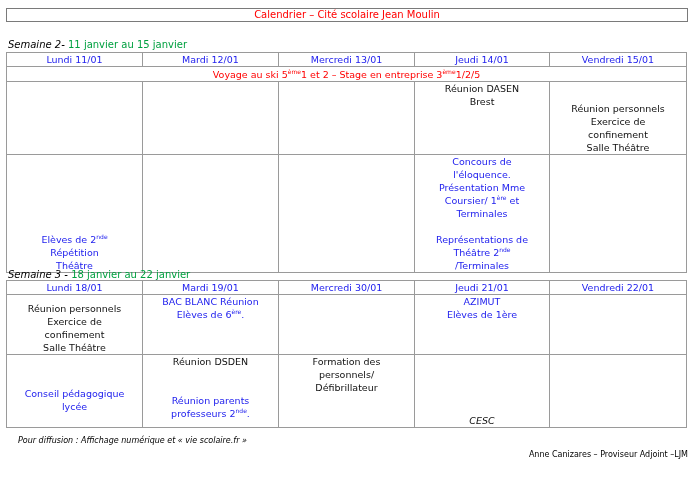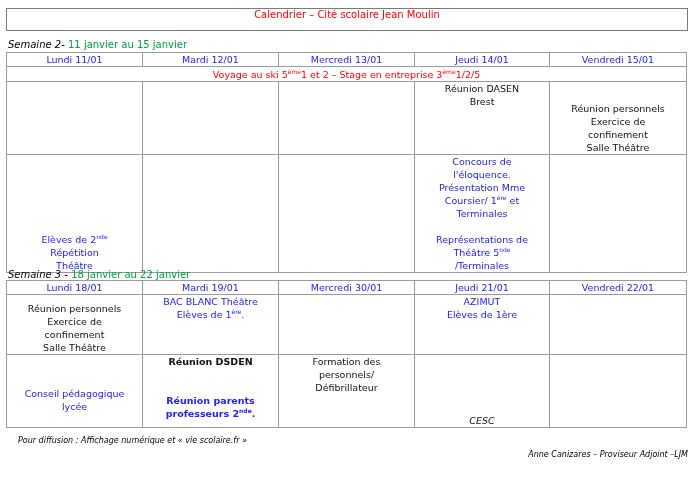--- a/index.html
+++ b/index.html
@@ -5,7 +5,7 @@
   html, body { margin:0; padding:0; background:#ffffff; }
   body { width:700px; height:491px; position:relative; overflow:hidden;
          font-family:"DejaVu Sans", sans-serif; font-size:10px; color:#000; }
-  .title-box { position:absolute; left:6px; top:8px; width:682px; height:23px;
+  .title-box { position:absolute; left:6px; top:8px; width:682px; height:14px;
                border:1px solid #7a7a7a; box-sizing:border-box; text-align:center;
                color:#ff0000; font-size:10px; line-height:12px; }
   .week-label { position:absolute; left:8px; font-size:10px; line-height:12px; white-space:nowrap; }

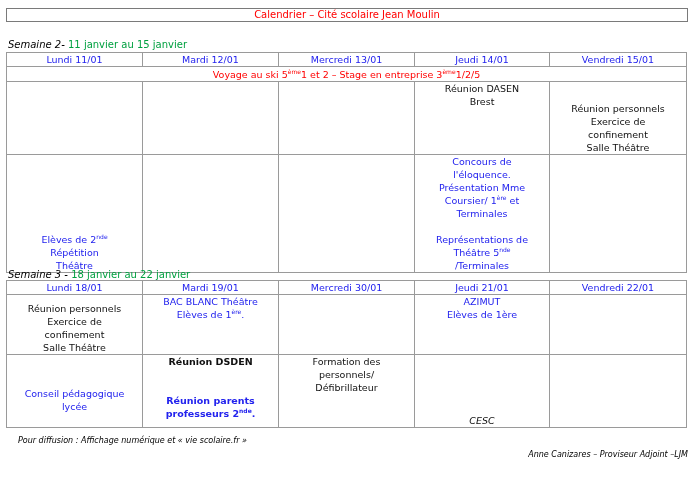--- a/index.html
+++ b/index.html
@@ -80,7 +80,7 @@
       <div>Terminales</div>
       <div style="height:13px;"></div>
       <div>Représentations de</div>
-      <div><span>Théâtre 5</span><sup>nde</sup><span> /Terminales</span></div>
+      <div><span>Théâtre 2</span><sup>nde</sup><span> /Terminales</span></div>
     </td>
     <td></td>
   </tr>

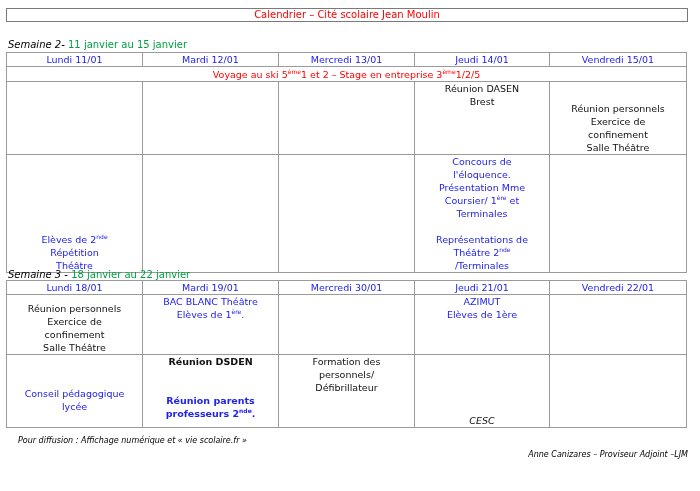--- a/index.html
+++ b/index.html
@@ -114,7 +114,7 @@
       <div>Salle Théâtre</div>
     </td>
     <td class="blue" style="vertical-align:top;">
-      <div>BAC BLANC Théâtre</div>
+      <div>BAC BLANC Réunion</div>
       <div><span>Elèves de 1</span><sup>ère</sup><span>.</span></div>
     </td>
     <td></td>

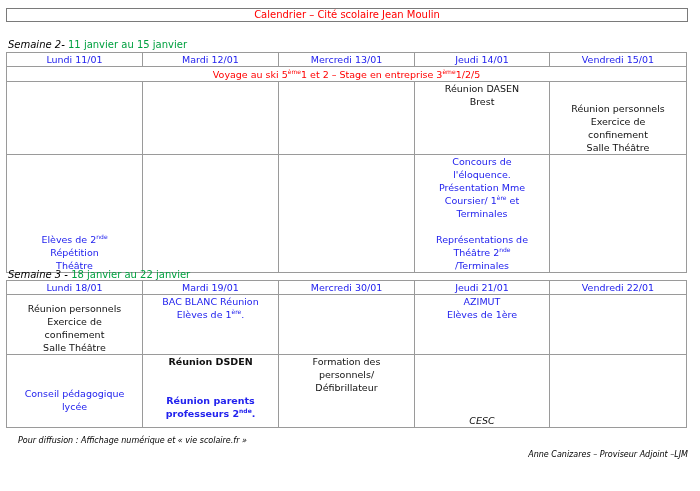--- a/index.html
+++ b/index.html
@@ -115,7 +115,7 @@
     </td>
     <td class="blue" style="vertical-align:top;">
       <div>BAC BLANC Réunion</div>
-      <div><span>Elèves de 1</span><sup>ère</sup><span>.</span></div>
+      <div><span>Elèves de 6</span><sup>ère</sup><span>.</span></div>
     </td>
     <td></td>
     <td class="blue" style="vertical-align:top;">

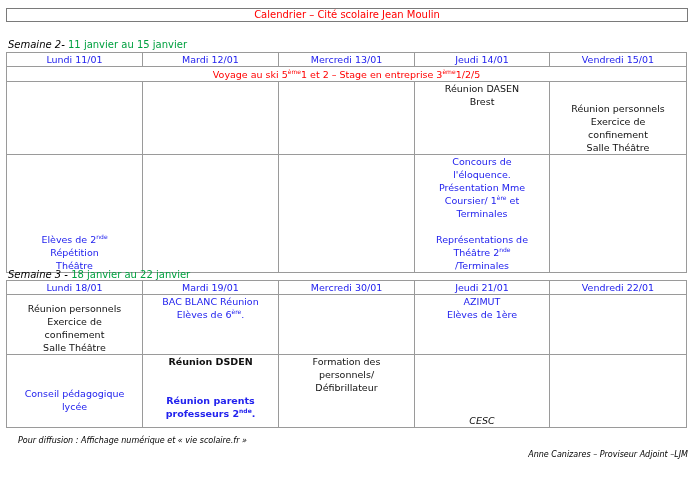--- a/index.html
+++ b/index.html
@@ -128,7 +128,7 @@
     <td class="blue" style="vertical-align:middle; padding-top:18px;">
       <div>Conseil pédagogique lycée</div>
     </td>
-    <td style="vertical-align:top;font-weight:bold;">
+    <td style="vertical-align:top;">
       <div class="black">Réunion DSDEN</div>
       <div style="height:26px;"></div>
       <div class="blue">Réunion parents</div>

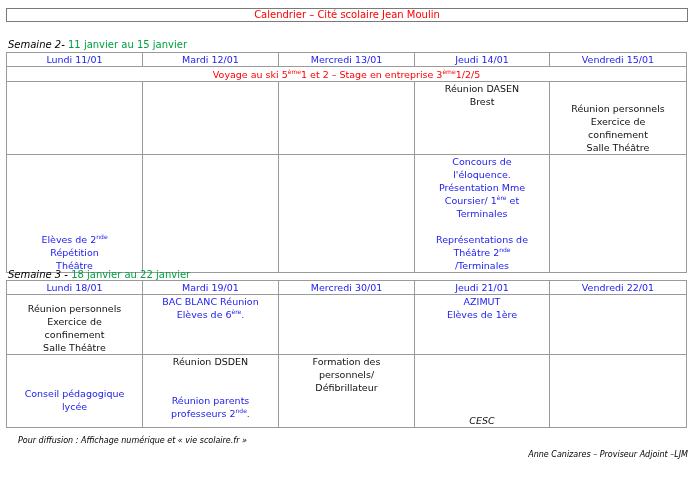--- a/index.html
+++ b/index.html
@@ -20,7 +20,7 @@
   .ital { font-style:italic;margin-top:36px; }
   sup { font-size:6px; line-height:0; vertical-align:4px; }
   .footer-left { position:absolute; left:18px; top:436px; font-size:8px; font-style:italic; }
-  .footer-right { position:absolute; right:12px; top:450px; font-size:8px; font-style:italic; }
+  .footer-right { position:absolute; right:12px; top:450px; font-size:8px; }
 </style>
 </head>
 <body>

